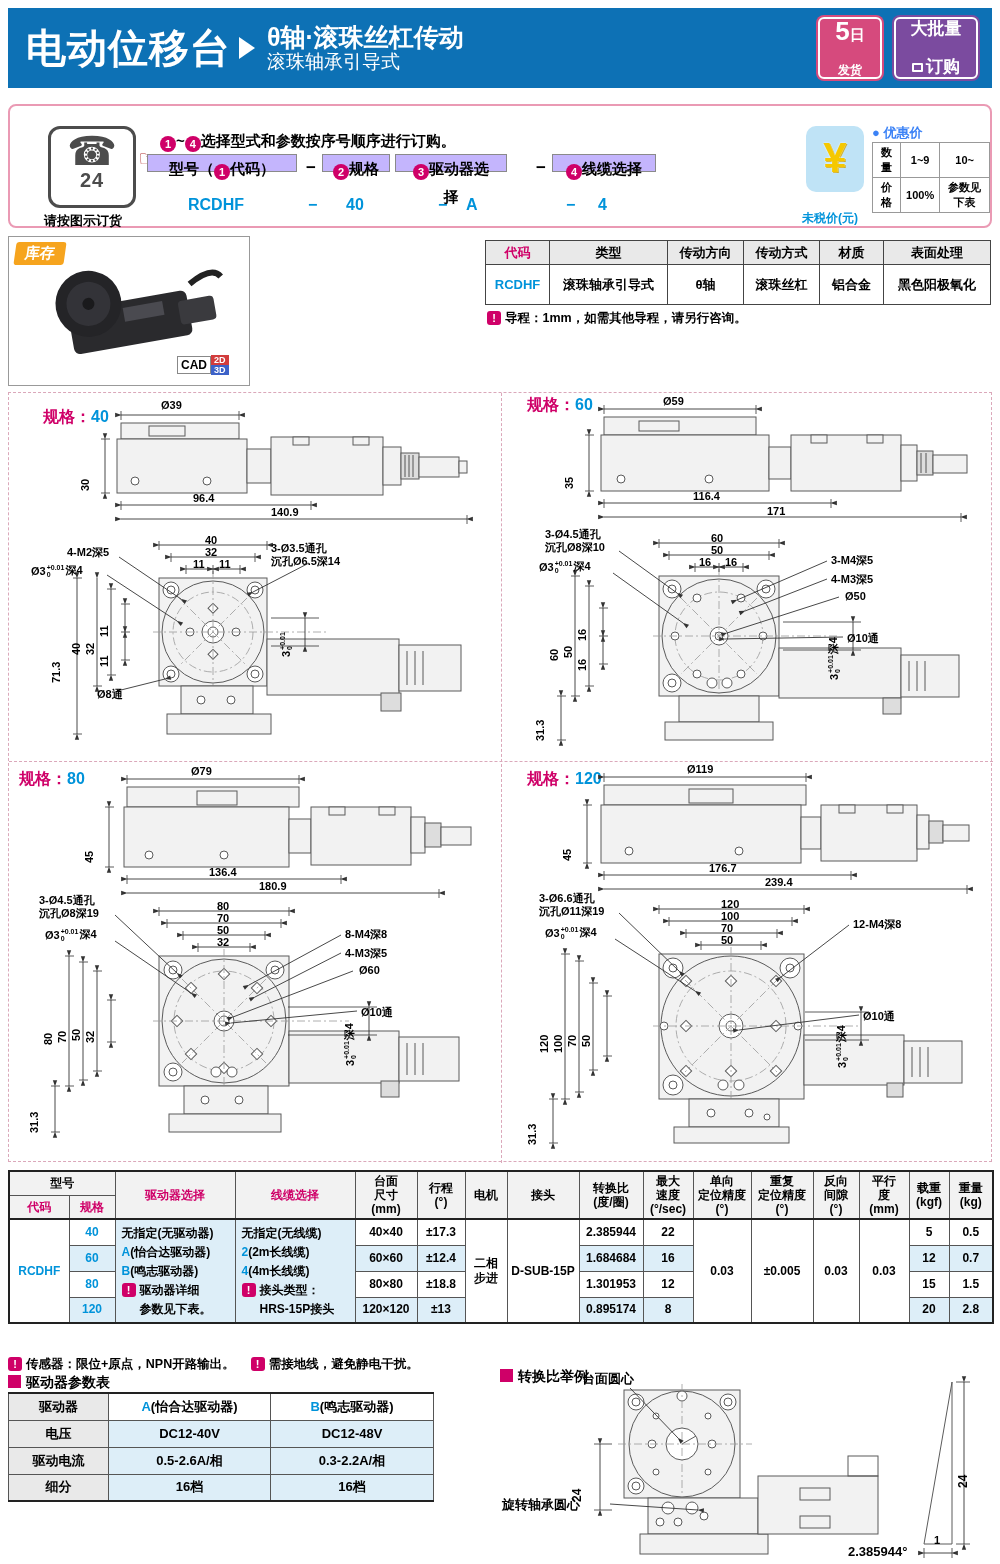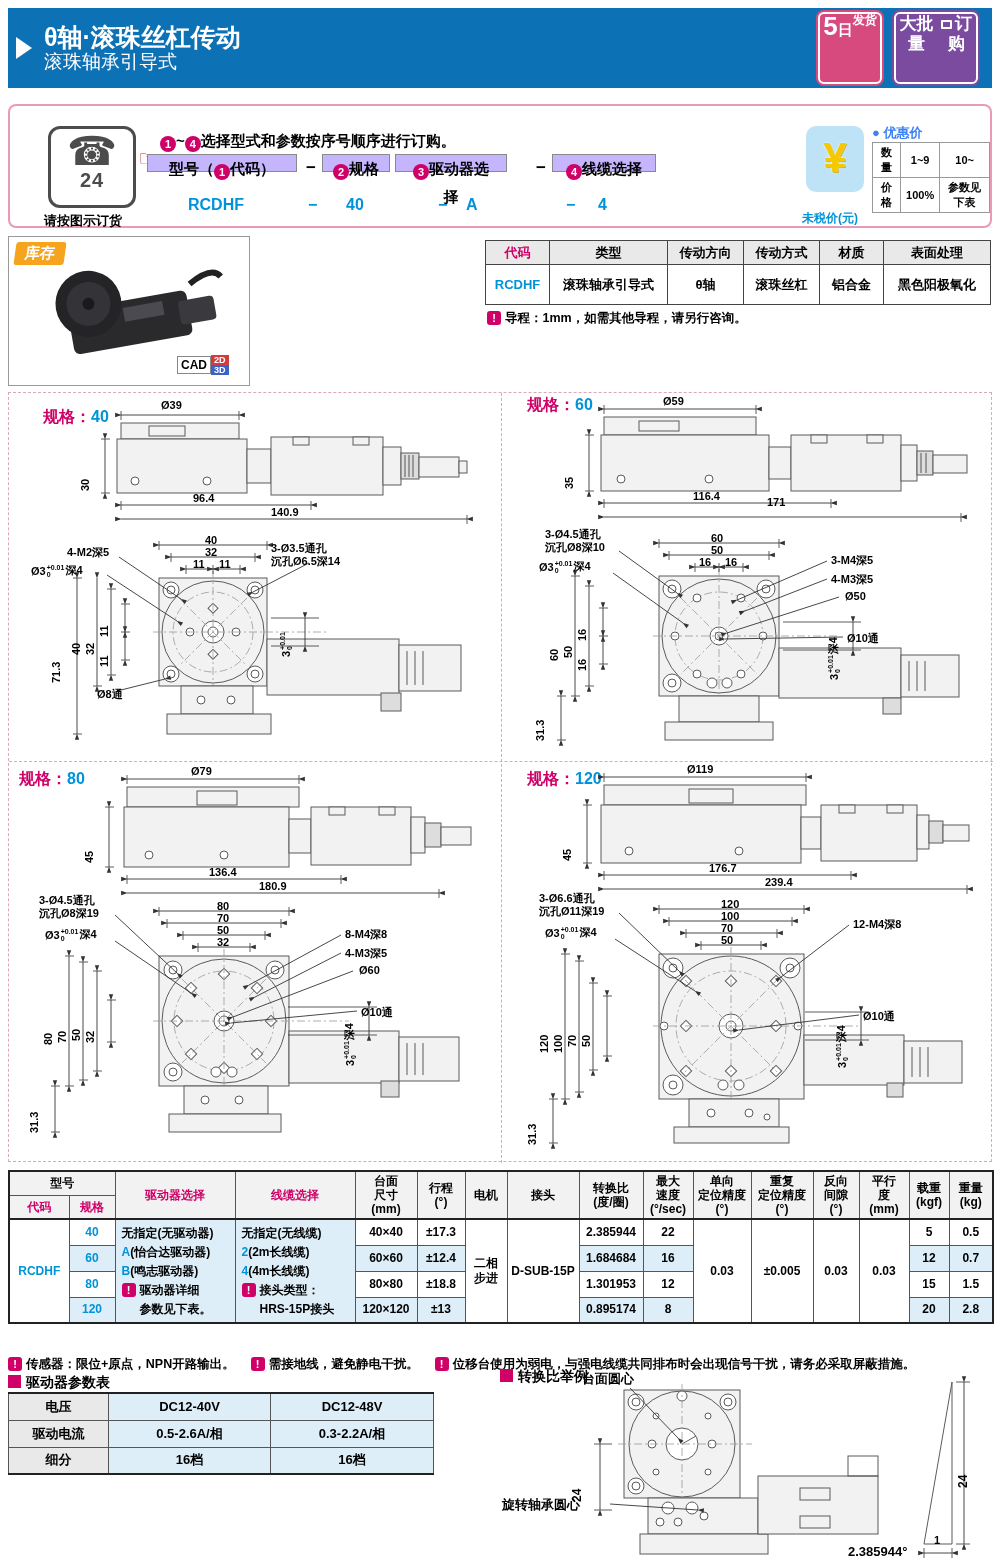--- a/index.html
+++ b/index.html
@@ -110,6 +110,7 @@
   </svg>
 
 <div class="abs hdr">
+  <span class="t1">电动位移台</span>
   <span class="tri"></span>
   <div class="subs">
     <div class="s1">θ轴·滚珠丝杠传动</div>

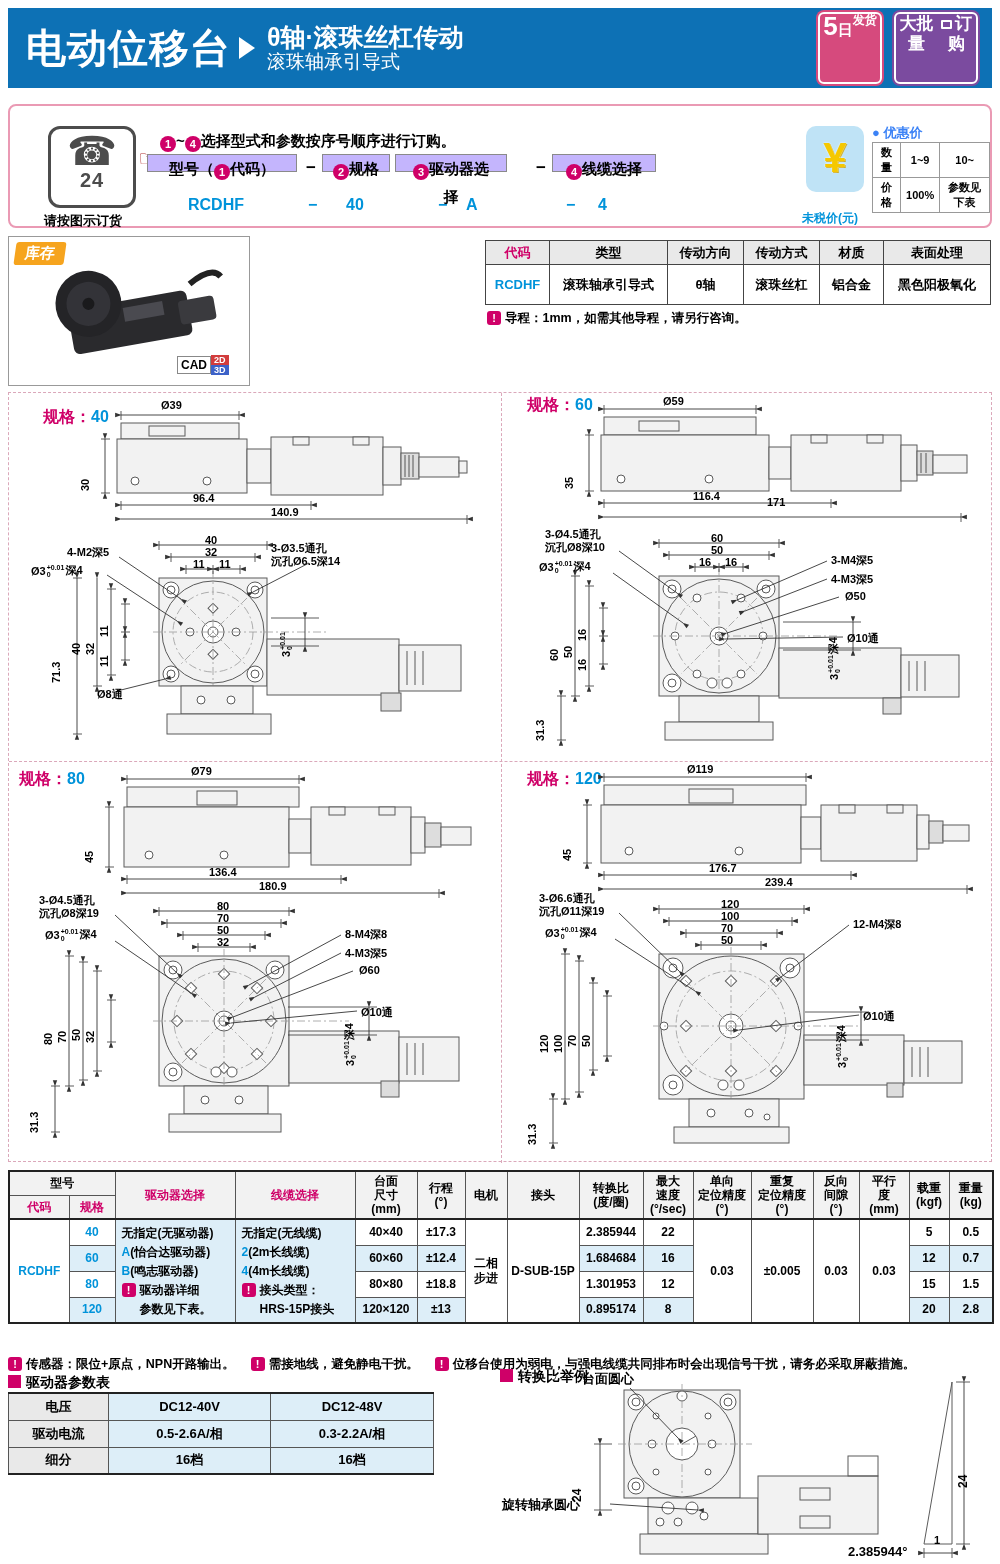--- a/index.html
+++ b/index.html
@@ -15,7 +15,7 @@
 .hdr .subs{line-height:1.15}
 .hdr .s1{font-size:25px;font-weight:bold}
 .hdr .s2{font-size:19px}
-.badge{border:2px solid #fff;border-radius:6px;color:#fff;text-align:center;height:72px;display:flex;flex-direction:row;justify-content:center}
+.badge{border:2px solid #fff;border-radius:6px;color:#fff;text-align:center;height:62px;display:flex;flex-direction:column;justify-content:space-between}
 .bship{background:#d64a7d;box-shadow:0 0 0 2px #d64a7d;width:64px;margin-left:auto}
 .bbulk{background:#7b4b9f;box-shadow:0 0 0 2px #7b4b9f;width:84px;margin:0 14px 0 12px}
 .bship .big{font-size:26px;font-weight:bold;line-height:24px}

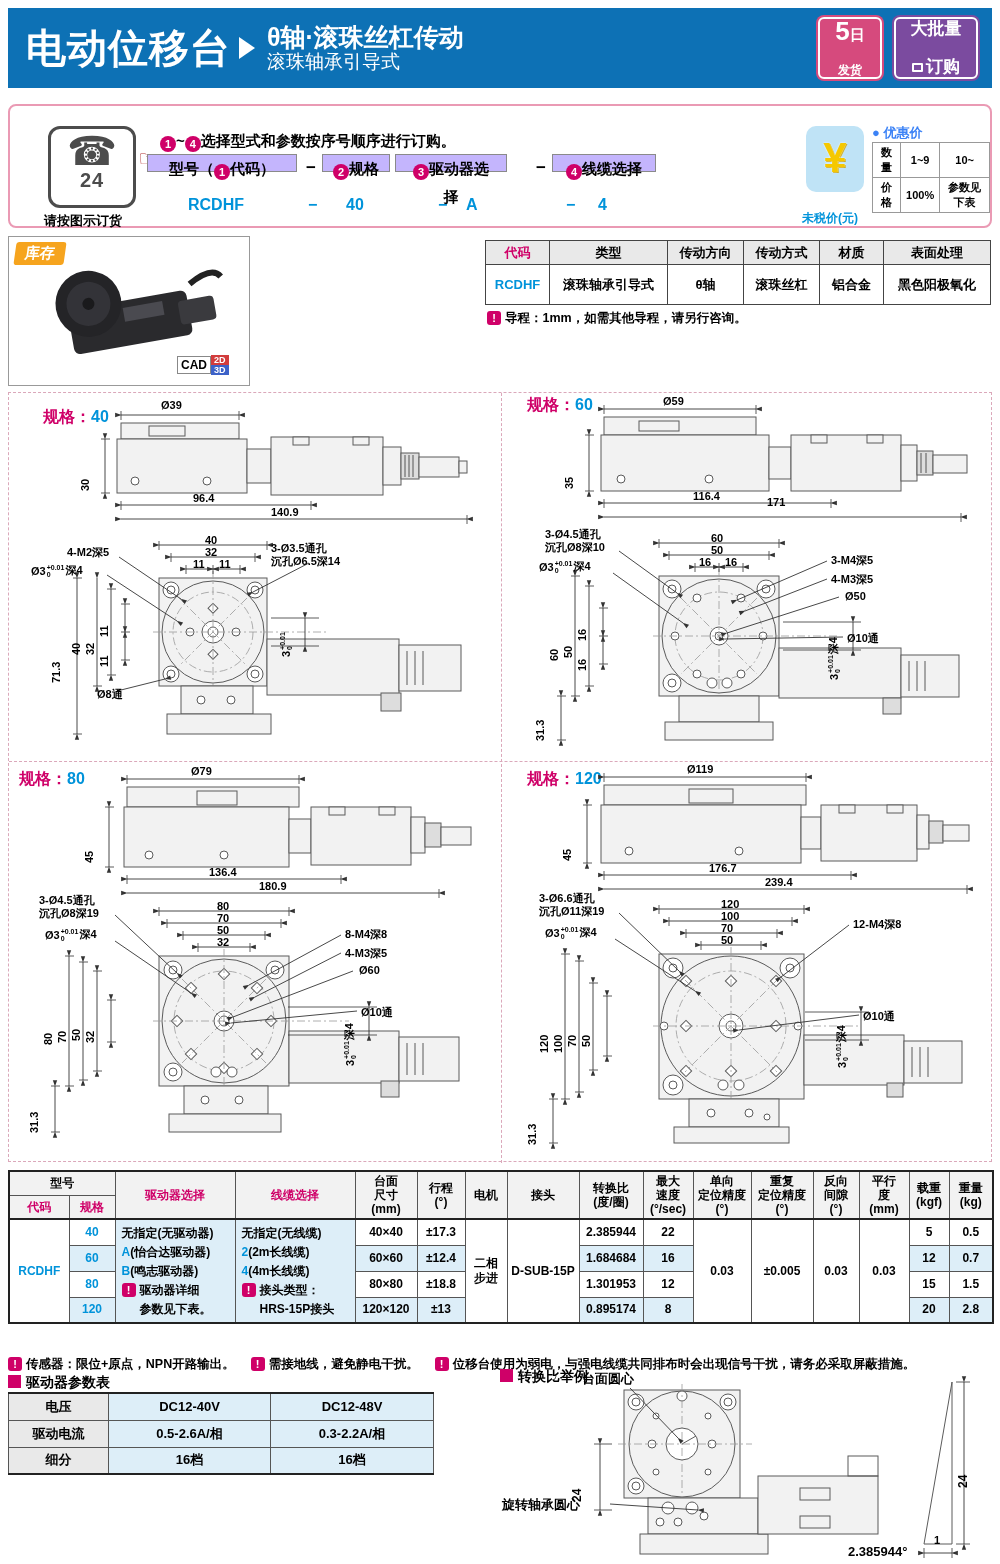--- a/index.html
+++ b/index.html
@@ -450,7 +450,7 @@
   <span class="dim" style="left:154px;top:2px">Ø59</span>
   <span class="rv" style="left:66px;top:84px">35</span>
   <span class="dim" style="left:184px;top:97px">116.4</span>
-  <span class="dim" style="left:258px;top:103px">171</span>
+  <span class="dim" style="left:258px;top:112px">171</span>
   <span class="dim" style="left:36px;top:134px">3-Ø4.5通孔</span>
   <span class="dim" style="left:36px;top:147px">沉孔Ø8深10</span>
   <span class="dim tw" style="left:30px;top:166px">

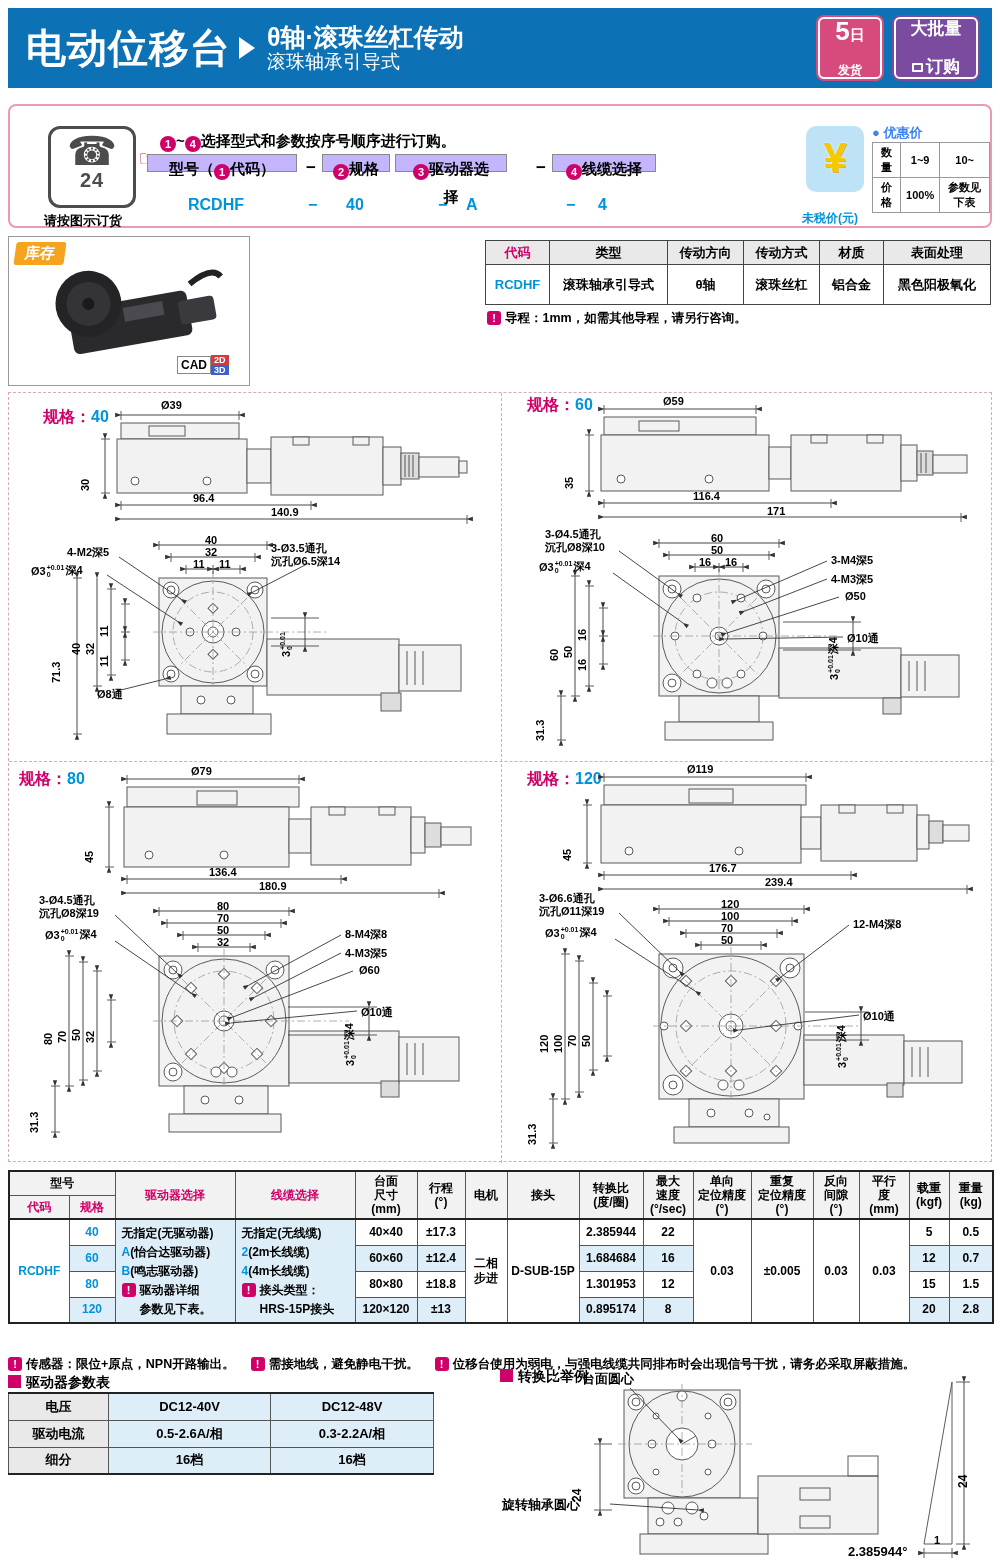--- a/index.html
+++ b/index.html
@@ -901,7 +901,6 @@
 <div class="abs notes">
   <span><span class="noteic"></span><span>传感器：限位+原点，NPN开路输出。</span></span>
   <span><span class="noteic"></span><span>需接地线，避免静电干扰。</span></span>
-  <span><span class="noteic"></span><span>位移台使用为弱电，与强电线缆共同排布时会出现信号干扰，请务必采取屏蔽措施。</span></span>
 </div>
 
 <div class="abs sqt" style="left:8px;top:1374px">驱动器参数表</div>

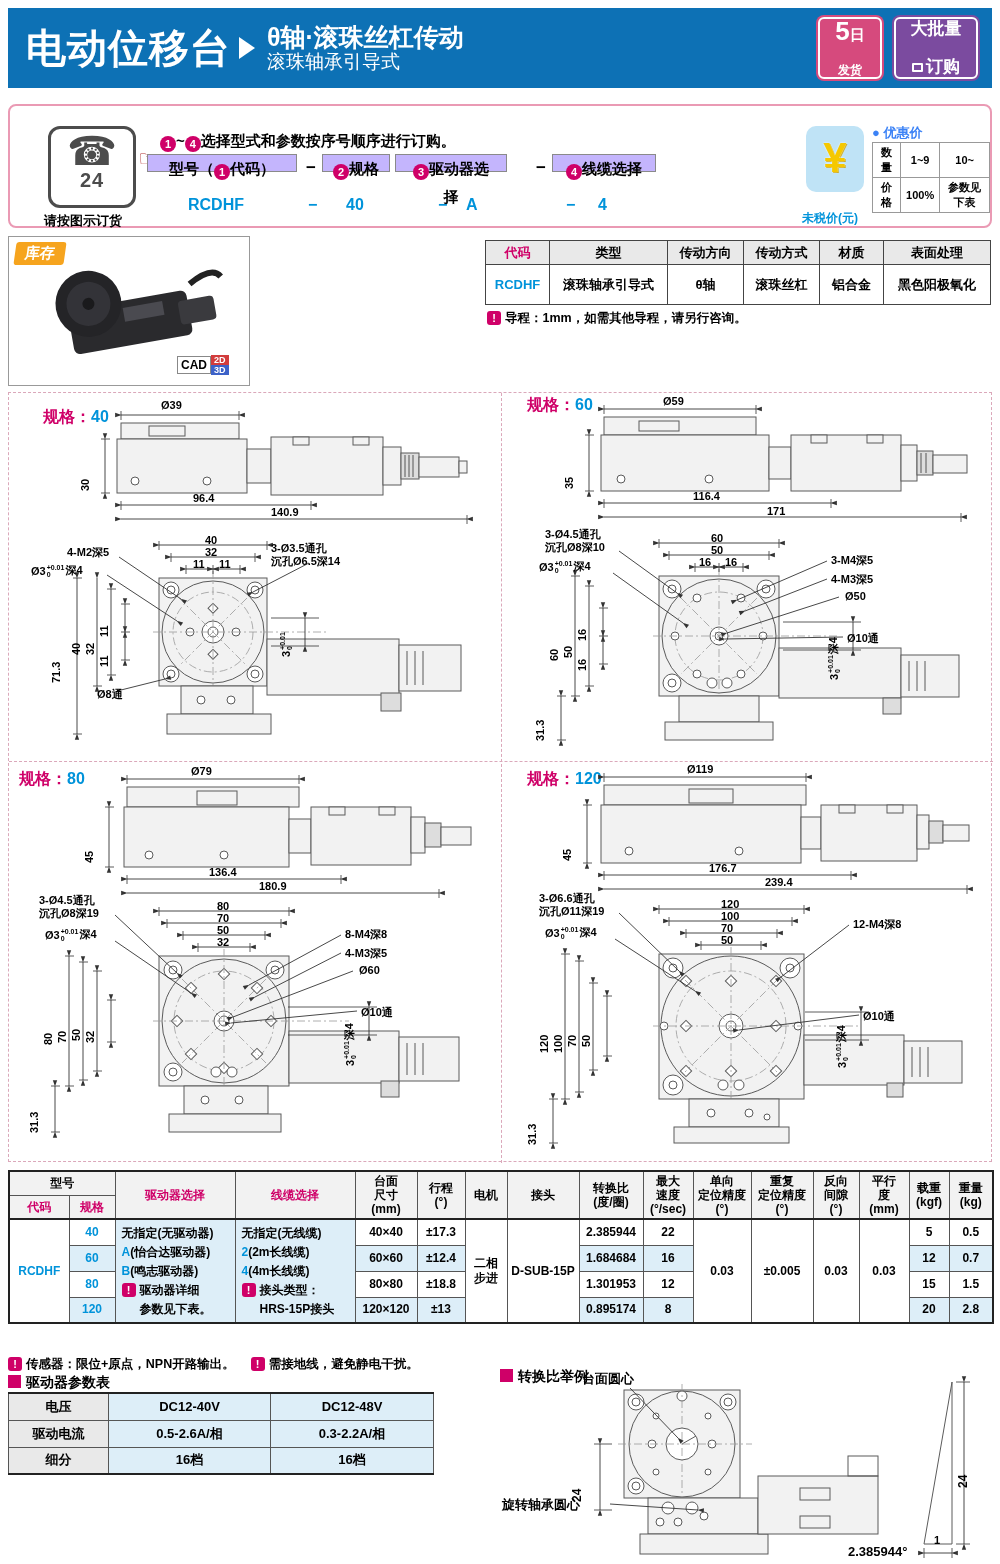--- a/index.html
+++ b/index.html
@@ -911,6 +911,11 @@
       <col style="width:163px">
     </colgroup>
   <tbody>
+      <tr>
+    <td class="hd">驱动器</td>
+    <td><span class="blu">A</span><span>(怡合达驱动器)</span></td>
+    <td><span class="blu">B</span><span>(鸣志驱动器)</span></td>
+  </tr>
   <tr>
         <td class="hd">电压</td>
         <td class="vals">DC12-40V</td>

